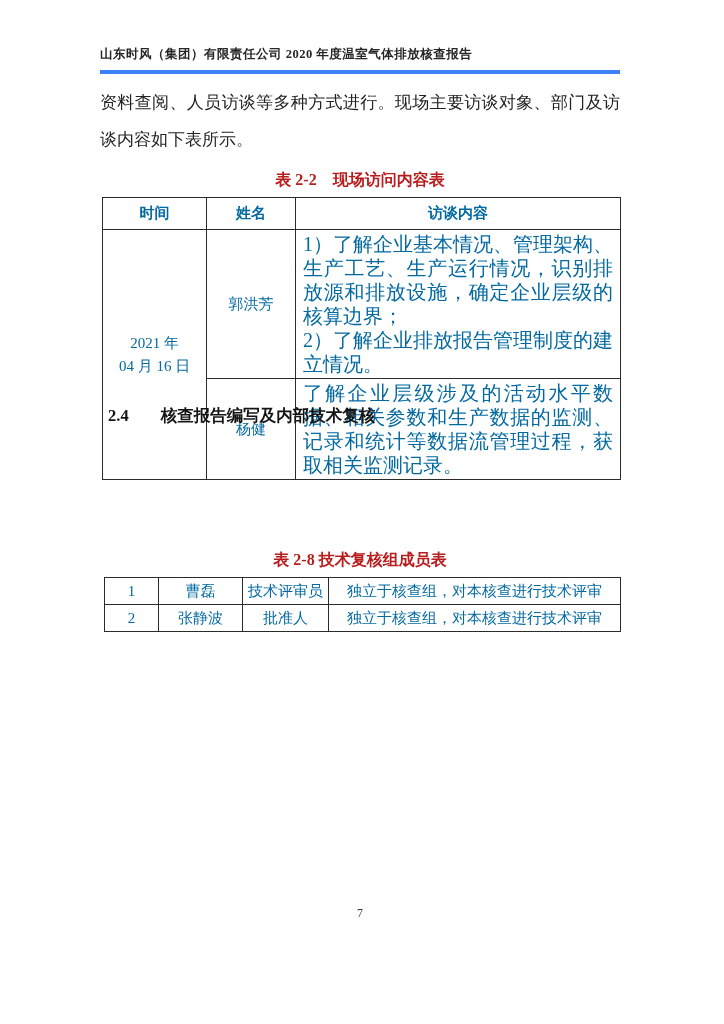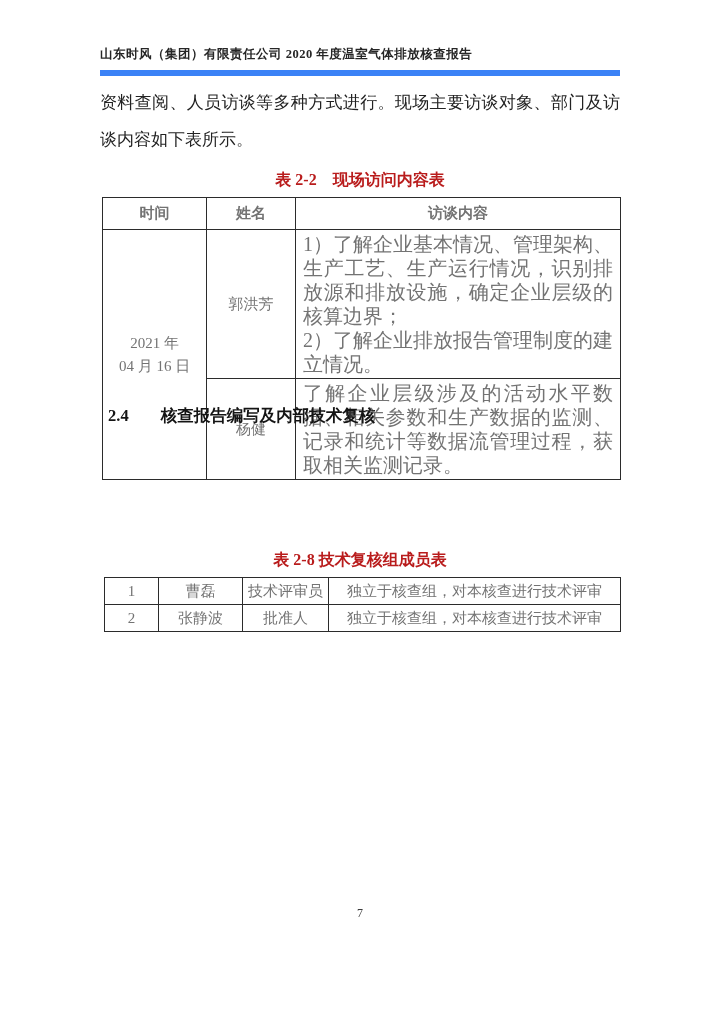--- a/index.html
+++ b/index.html
@@ -22,7 +22,7 @@
     font-weight: bold;
     letter-spacing: 0.5px;
     padding-bottom: 7px;
-    border-bottom: 6px solid #3b82f6;
+    border-bottom: 4px solid #3b82f6;
     color: #262626;
   }
   .body-par {

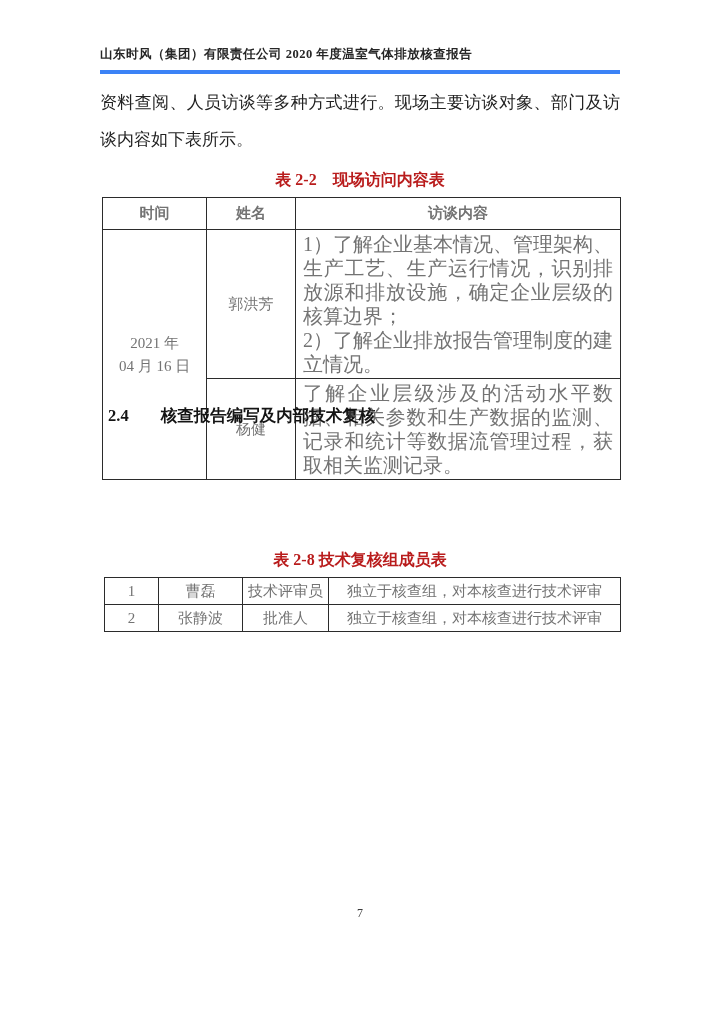--- a/index.html
+++ b/index.html
@@ -57,7 +57,7 @@
   td, th {
     border: 1.5px solid #2b2b2b;
     font-size: 15px;
-    color: #737373;
+    color: #0369a1;
     vertical-align: middle;
   }
   th { font-weight: bold; text-align: center; }

